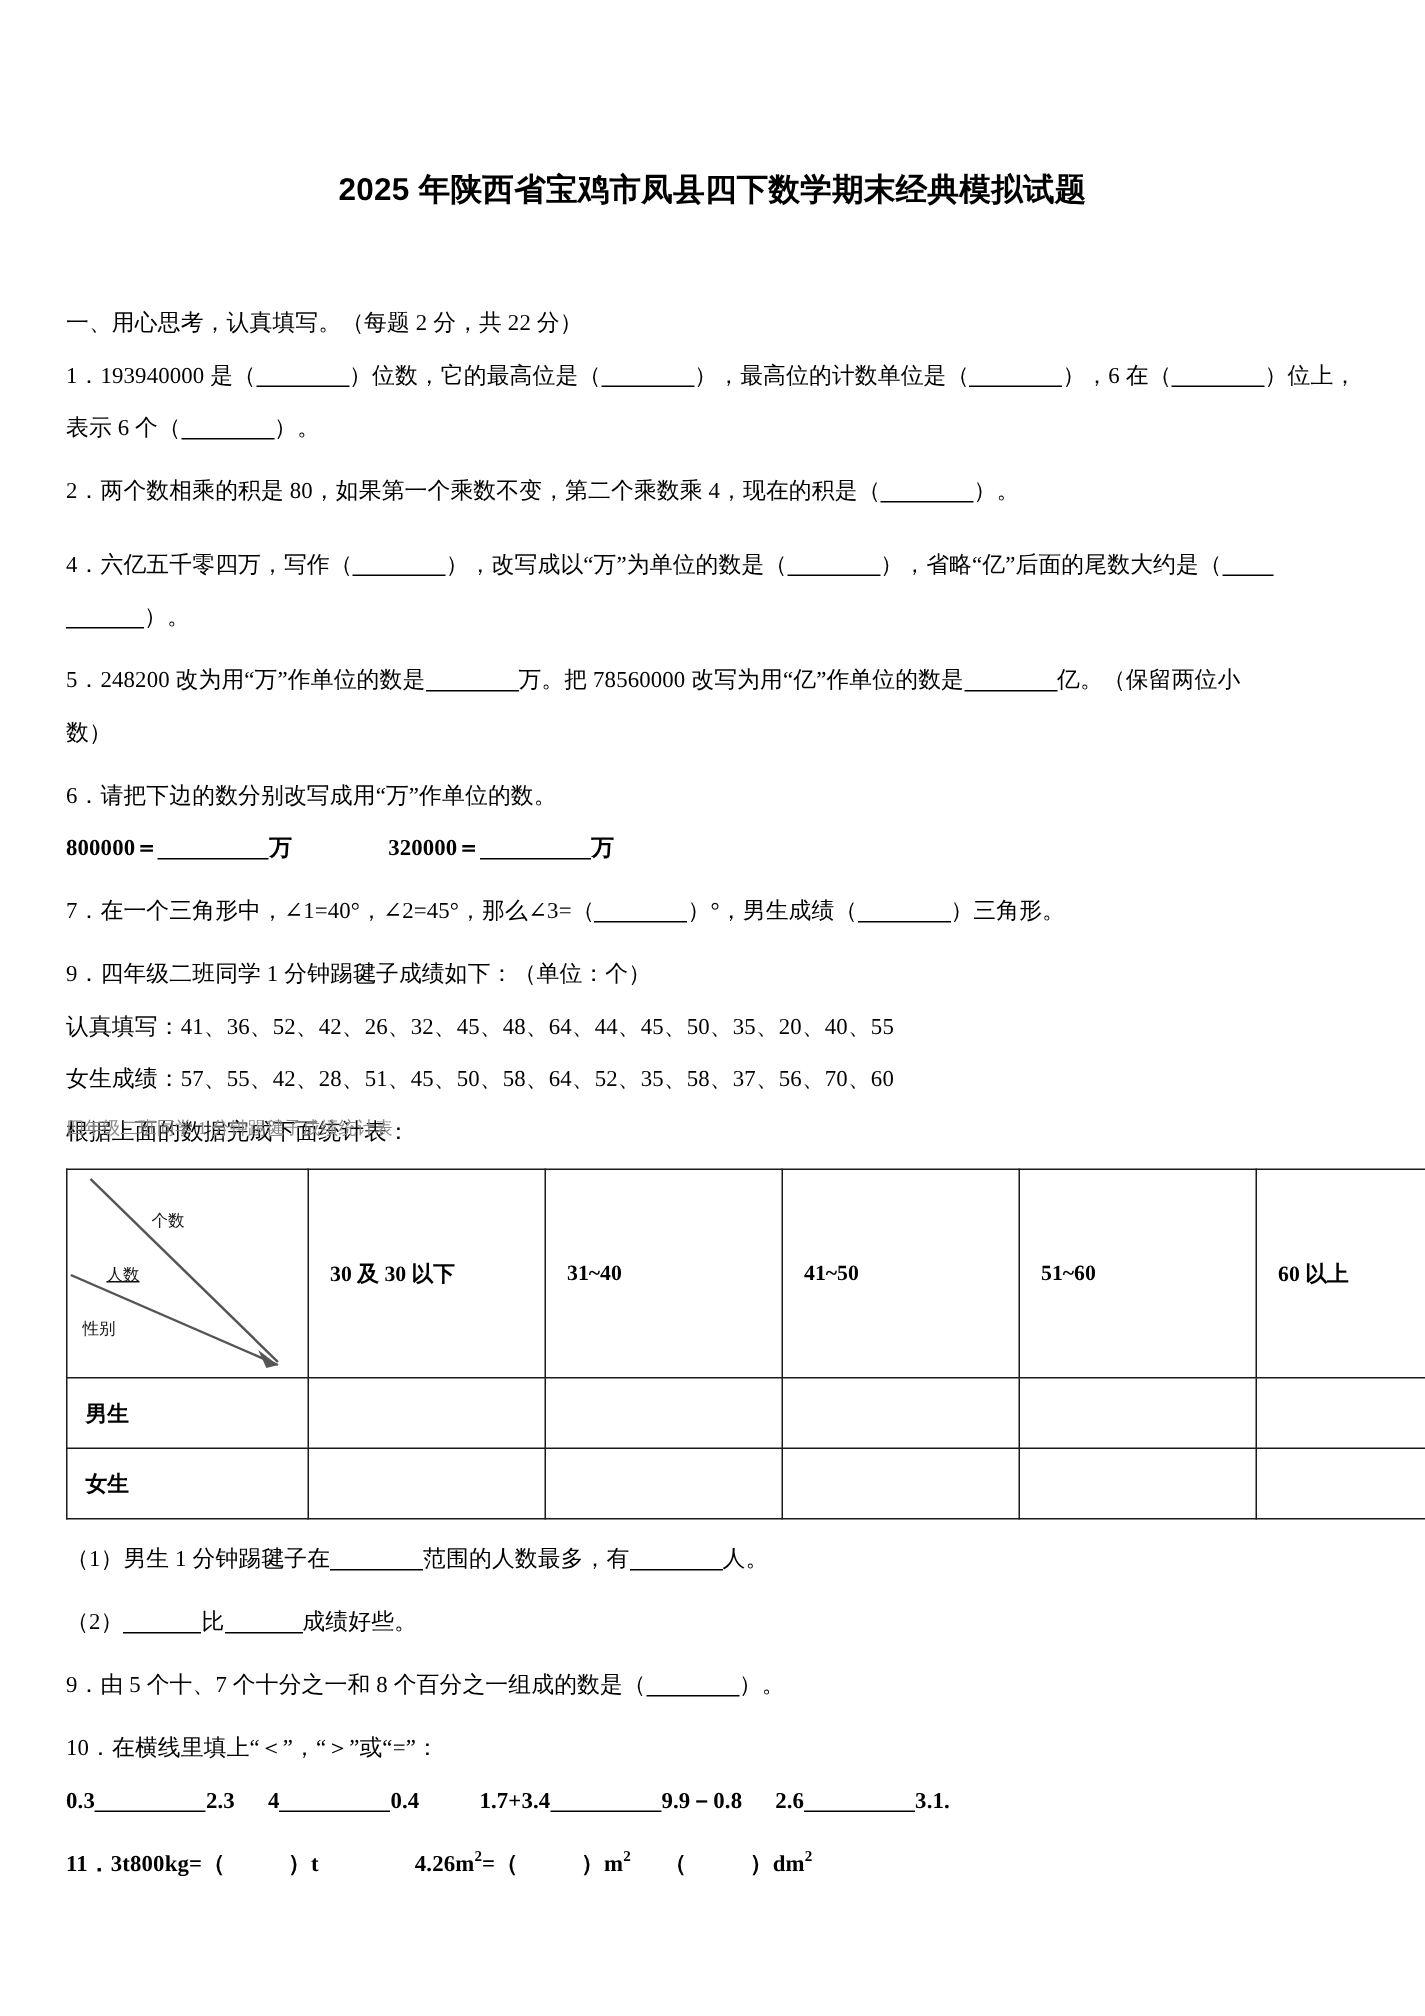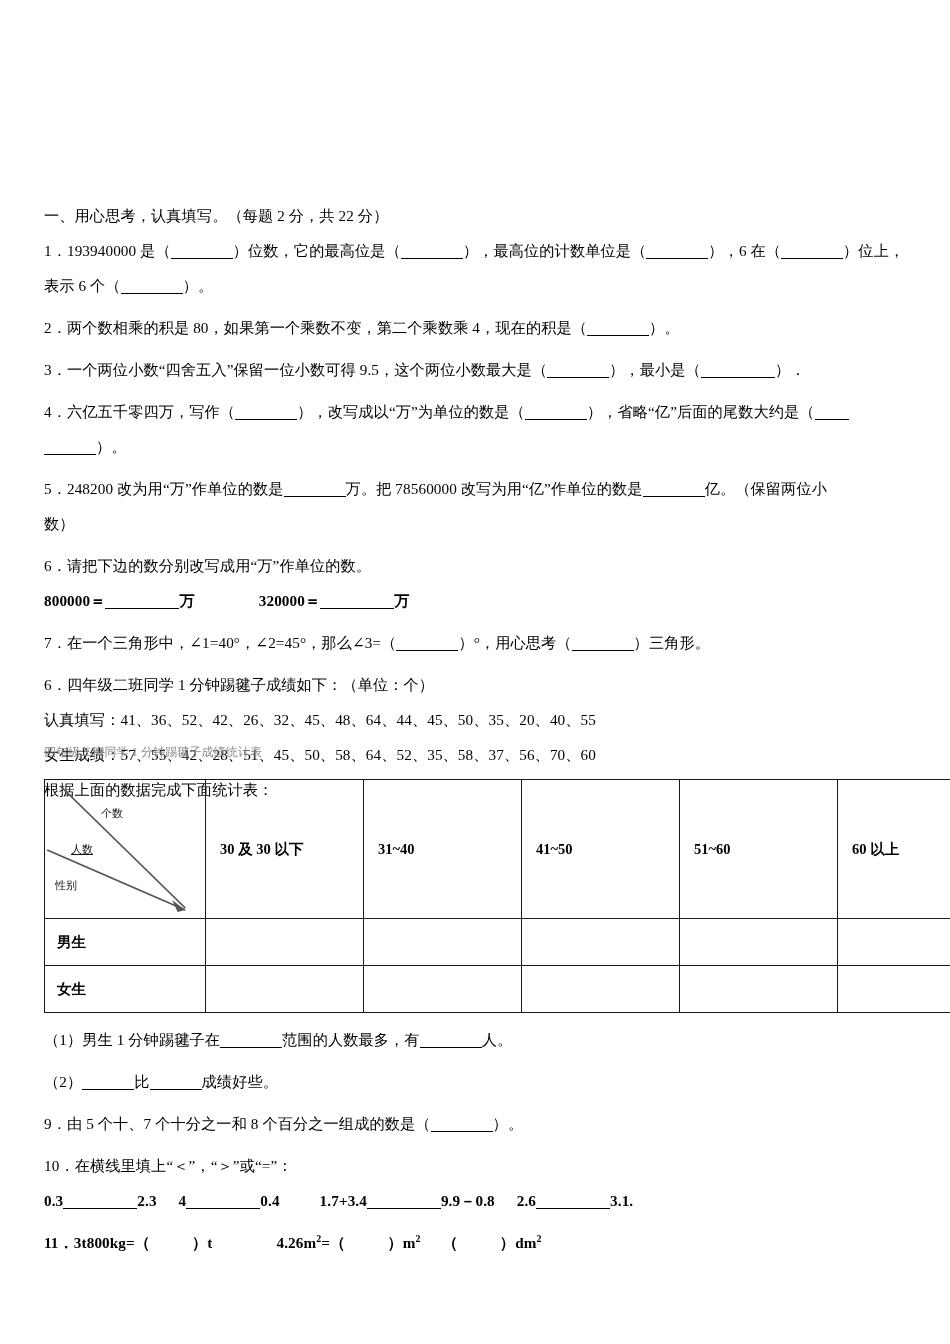--- a/index.html
+++ b/index.html
@@ -142,6 +142,7 @@
 
 <div class="page">
 
+  <h1 class="doc-title">2025 年陕西省宝鸡市凤县四下数学期末经典模拟试题</h1>
 
   <div class="body-block">
 

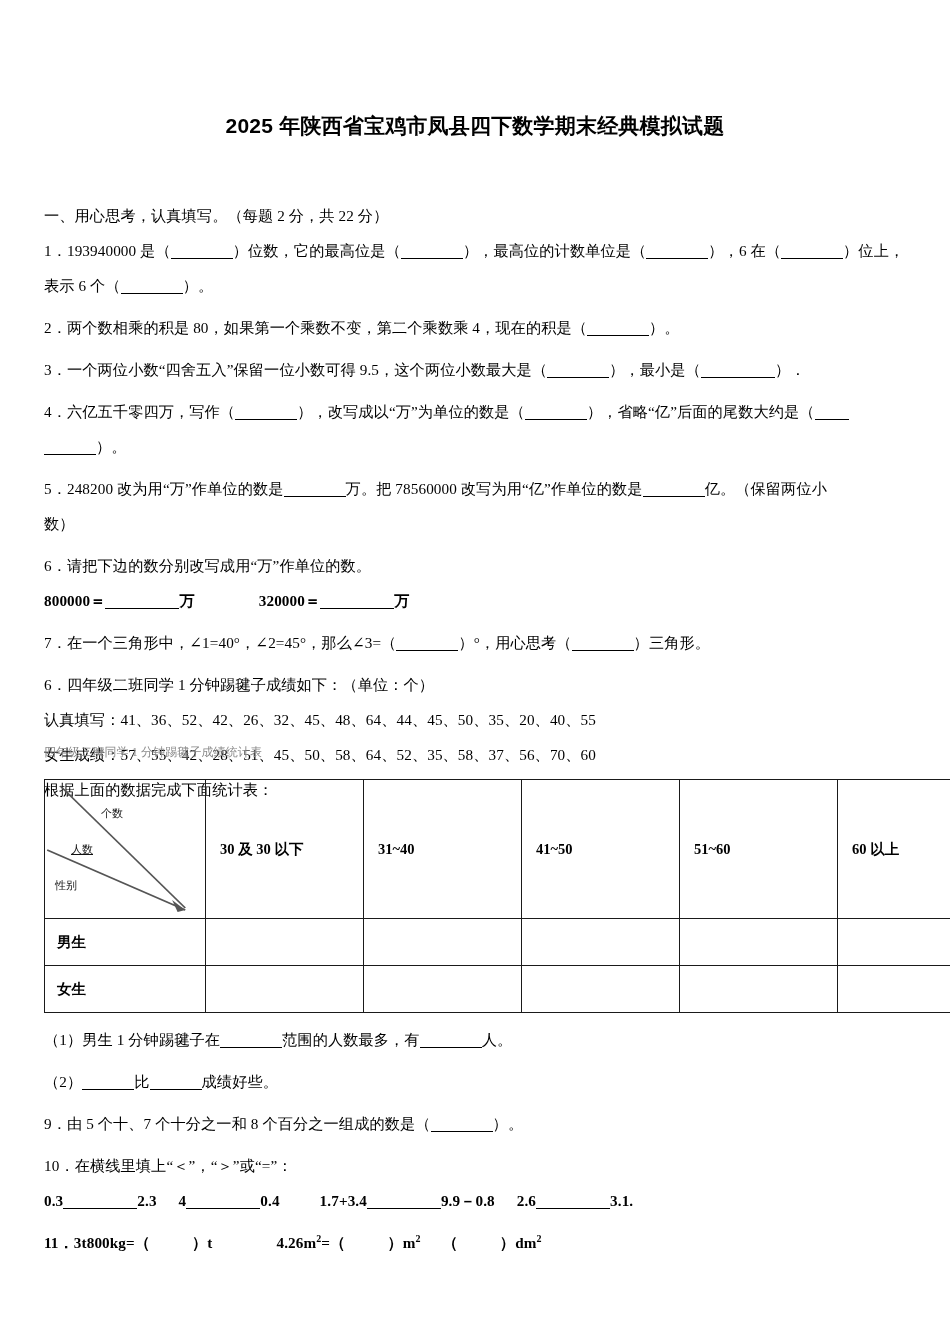--- a/index.html
+++ b/index.html
@@ -163,9 +163,6 @@
 
     <div class="gap-sm"></div>
 
-    <div class="line q-line">
-      <span>3．一个两位小数“四舍五入”保留一位小数可得 9.5，这个两位小数最大是（</span><span class="blank b-lg"></span><span>），最小是（</span><span class="blank b-xl"></span><span>）．</span>
-    </div>
 
     <div class="gap-sm"></div>
 

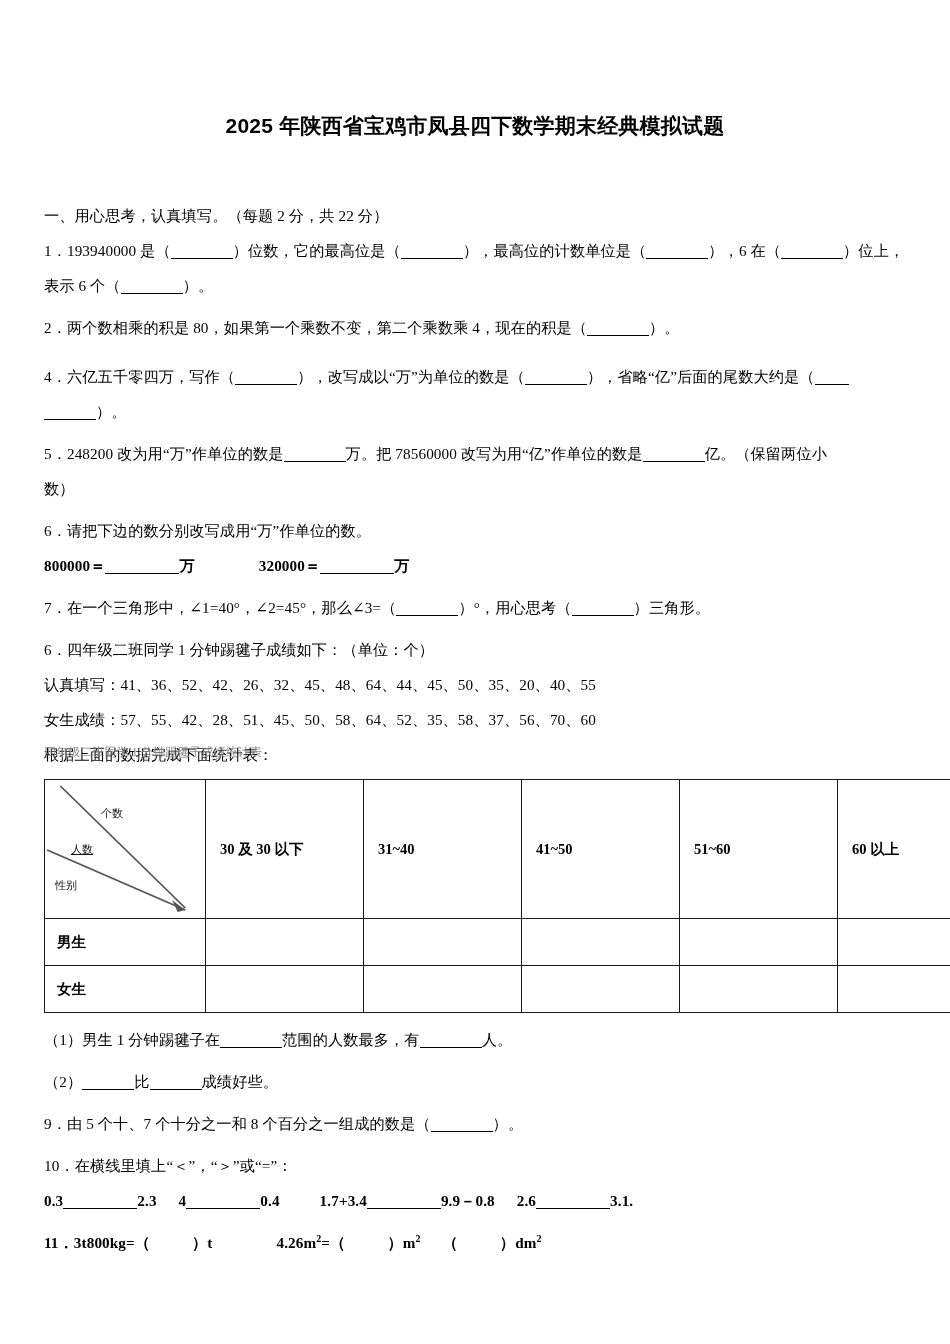--- a/index.html
+++ b/index.html
@@ -190,7 +190,7 @@
     <div class="gap-sm"></div>
 
     <div class="line q-line">
-      <span>7．在一个三角形中，∠1=40°，∠2=45°，那么∠3=（</span><span class="blank b-lg"></span><span>）°，用心思考（</span><span class="blank b-lg"></span><span>）三角形。</span>
+      <span>7．在一个三角形中，∠1=40°，∠2=45°，那么∠3=（</span><span class="blank b-lg"></span><span>）°，男生成绩（</span><span class="blank b-lg"></span><span>）三角形。</span>
     </div>
 
     <div class="gap-sm"></div>

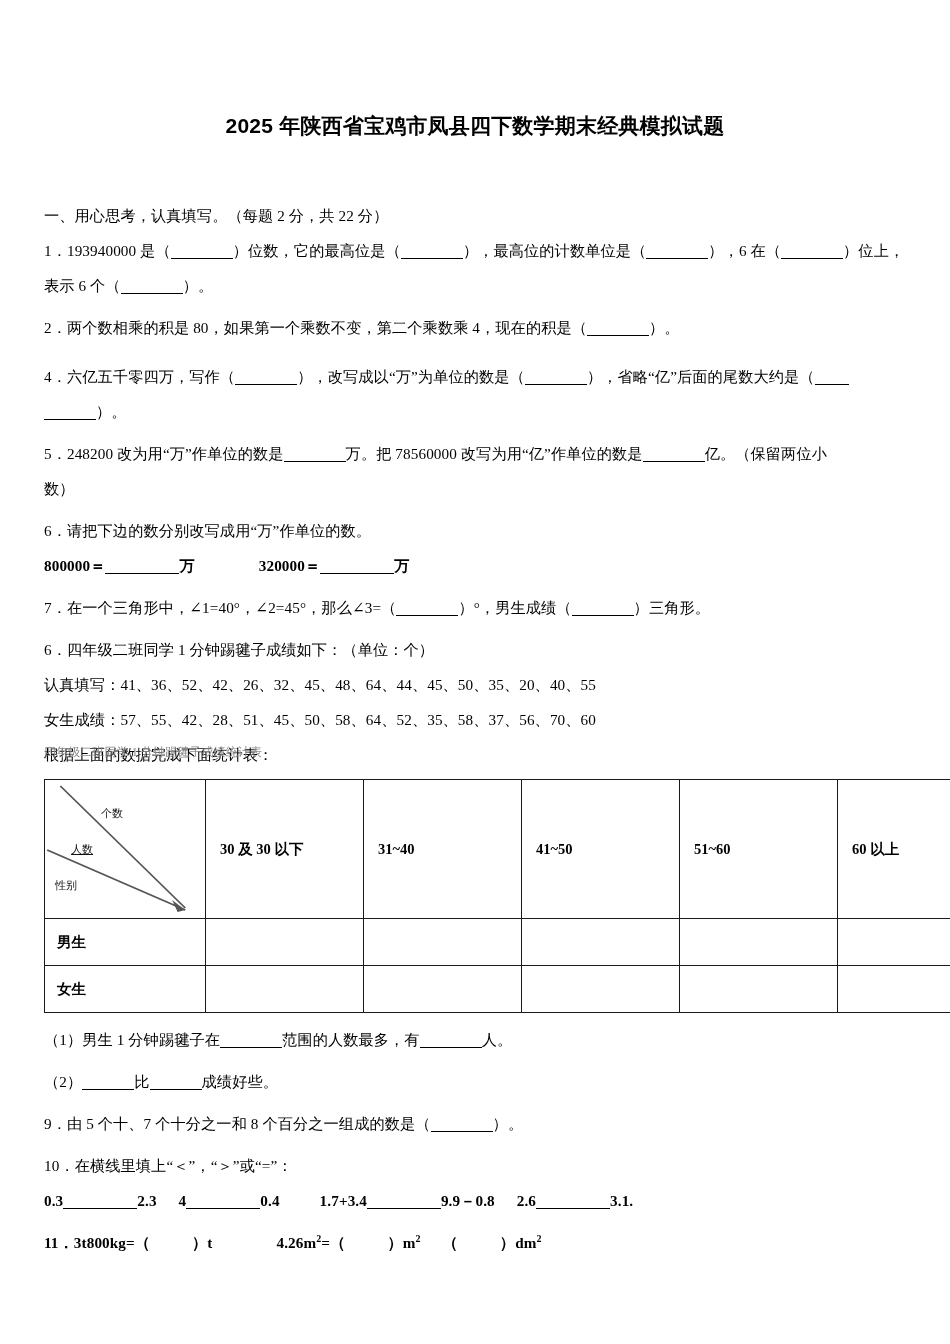--- a/index.html
+++ b/index.html
@@ -195,7 +195,7 @@
 
     <div class="gap-sm"></div>
 
-    <div class="line q-line">6．四年级二班同学 1 分钟踢毽子成绩如下：（单位：个）</div>
+    <div class="line q-line">9．四年级二班同学 1 分钟踢毽子成绩如下：（单位：个）</div>
     <div class="line q-line">
       <span>认真填写：</span><span>41、36、52、42、26、32、45、48、64、44、45、50、35、20、40、55</span>
     </div>

